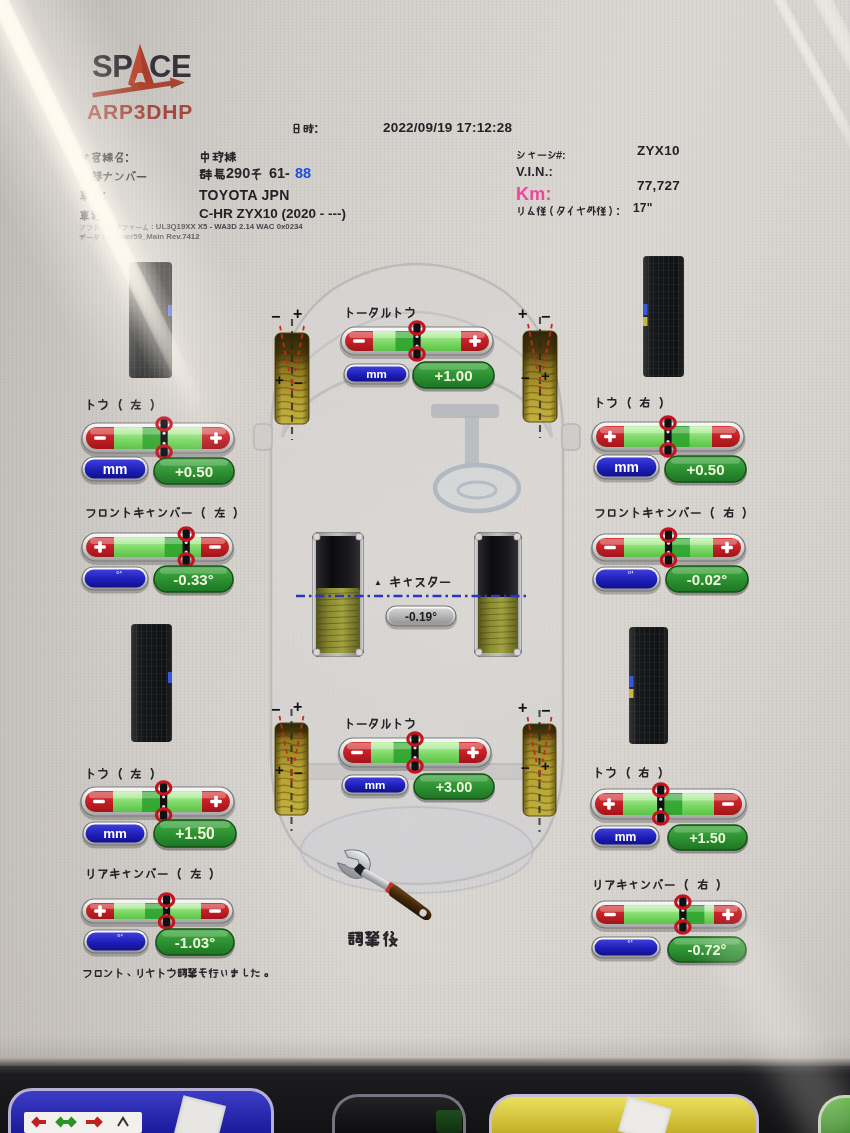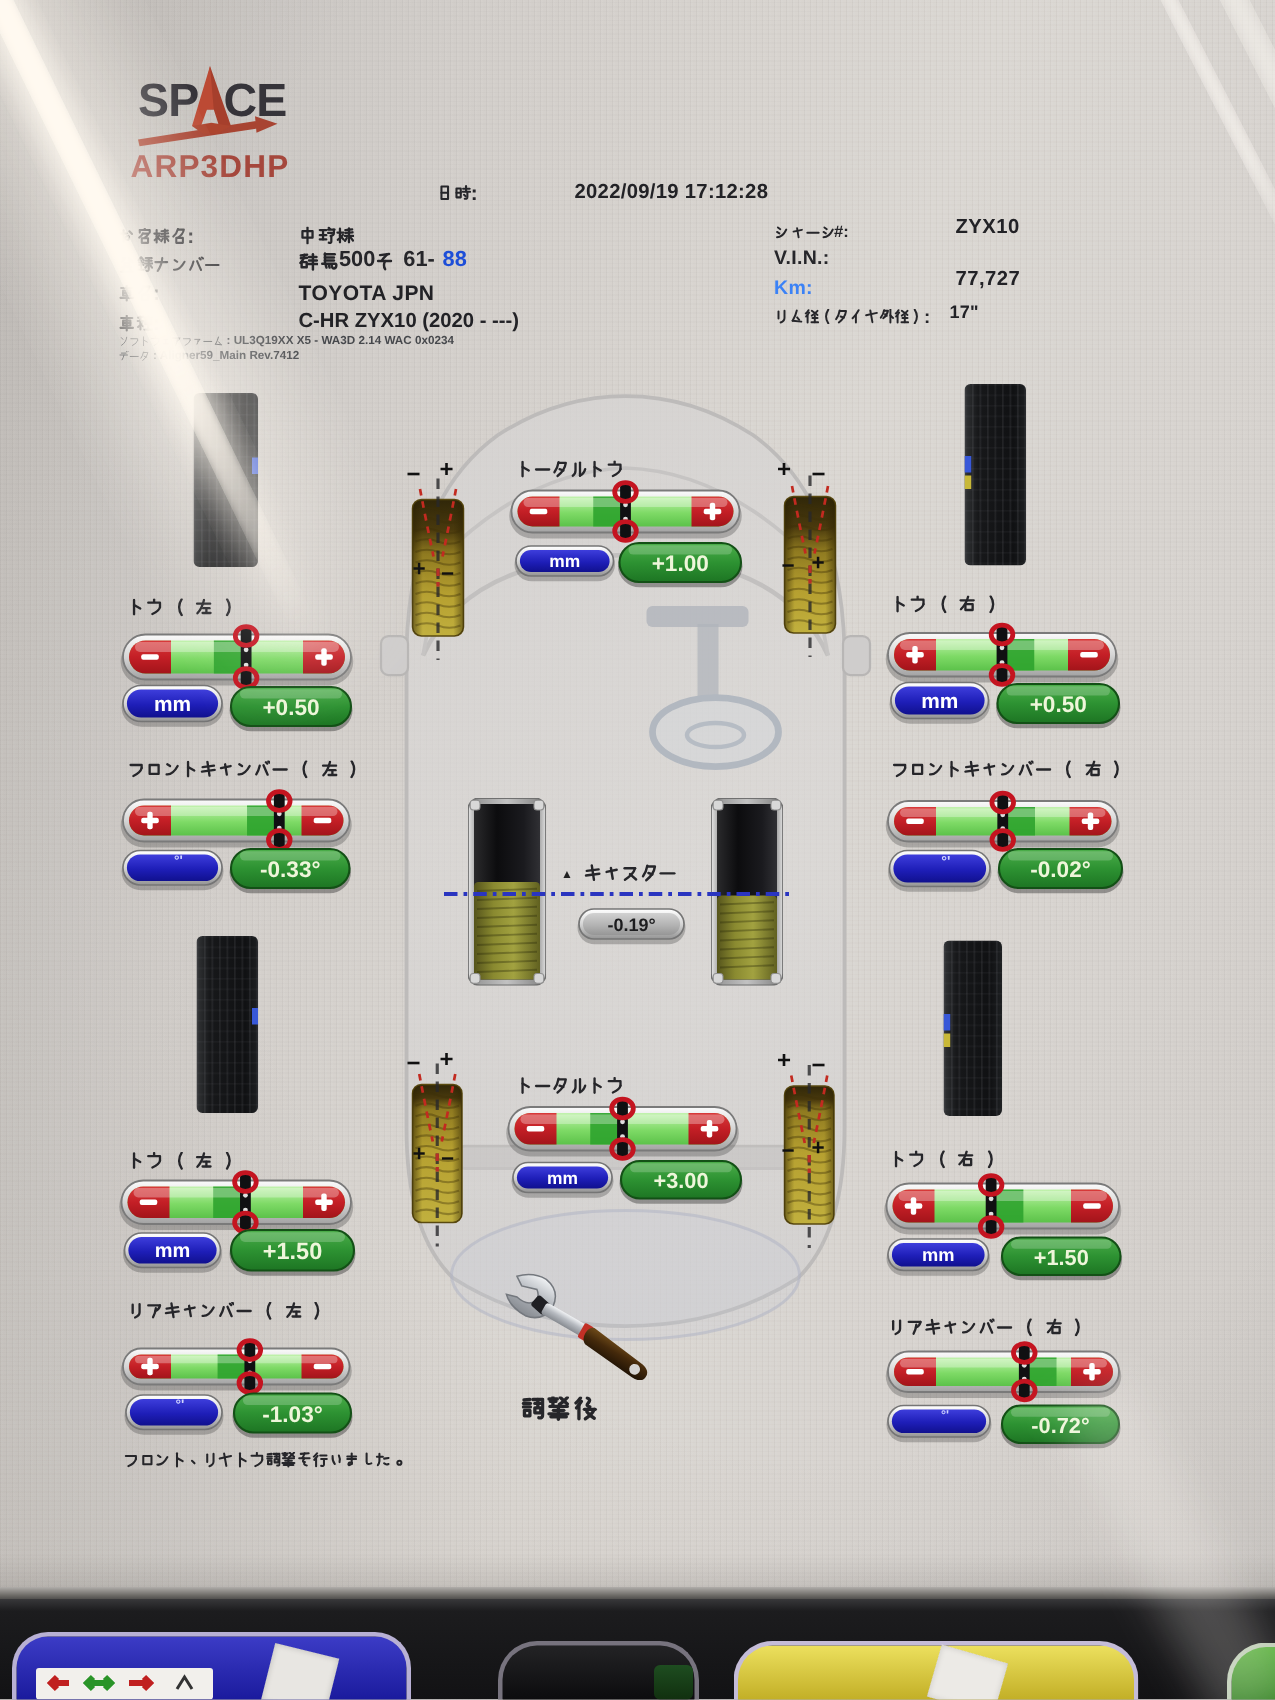--- a/index.html
+++ b/index.html
@@ -173,7 +173,7 @@
       <path d="M48 68 L52 80"></path>
       <path d="M62 68 L66 80"></path>
     </svg>
-    <span style="font-family:'Liberation Sans',sans-serif;font-size:14.5px;font-weight:700;color:#26262a;line-height:13px;position:relative;top:-1px;">500</span>
+    <span style="font-family:'Liberation Sans',sans-serif;font-size:14.5px;font-weight:700;color:#26262a;line-height:13px;position:relative;top:-1px;">290</span>
     <svg width="13" height="13" viewBox="0 0 100 100" style="margin:0 0.26px;flex:none" fill="none" stroke="#26262a" stroke-width="12.6" stroke-linecap="round" stroke-linejoin="round">
       <path d="M26 16 L72 10"></path>
       <path d="M62 12 Q40 34 36 44"></path>

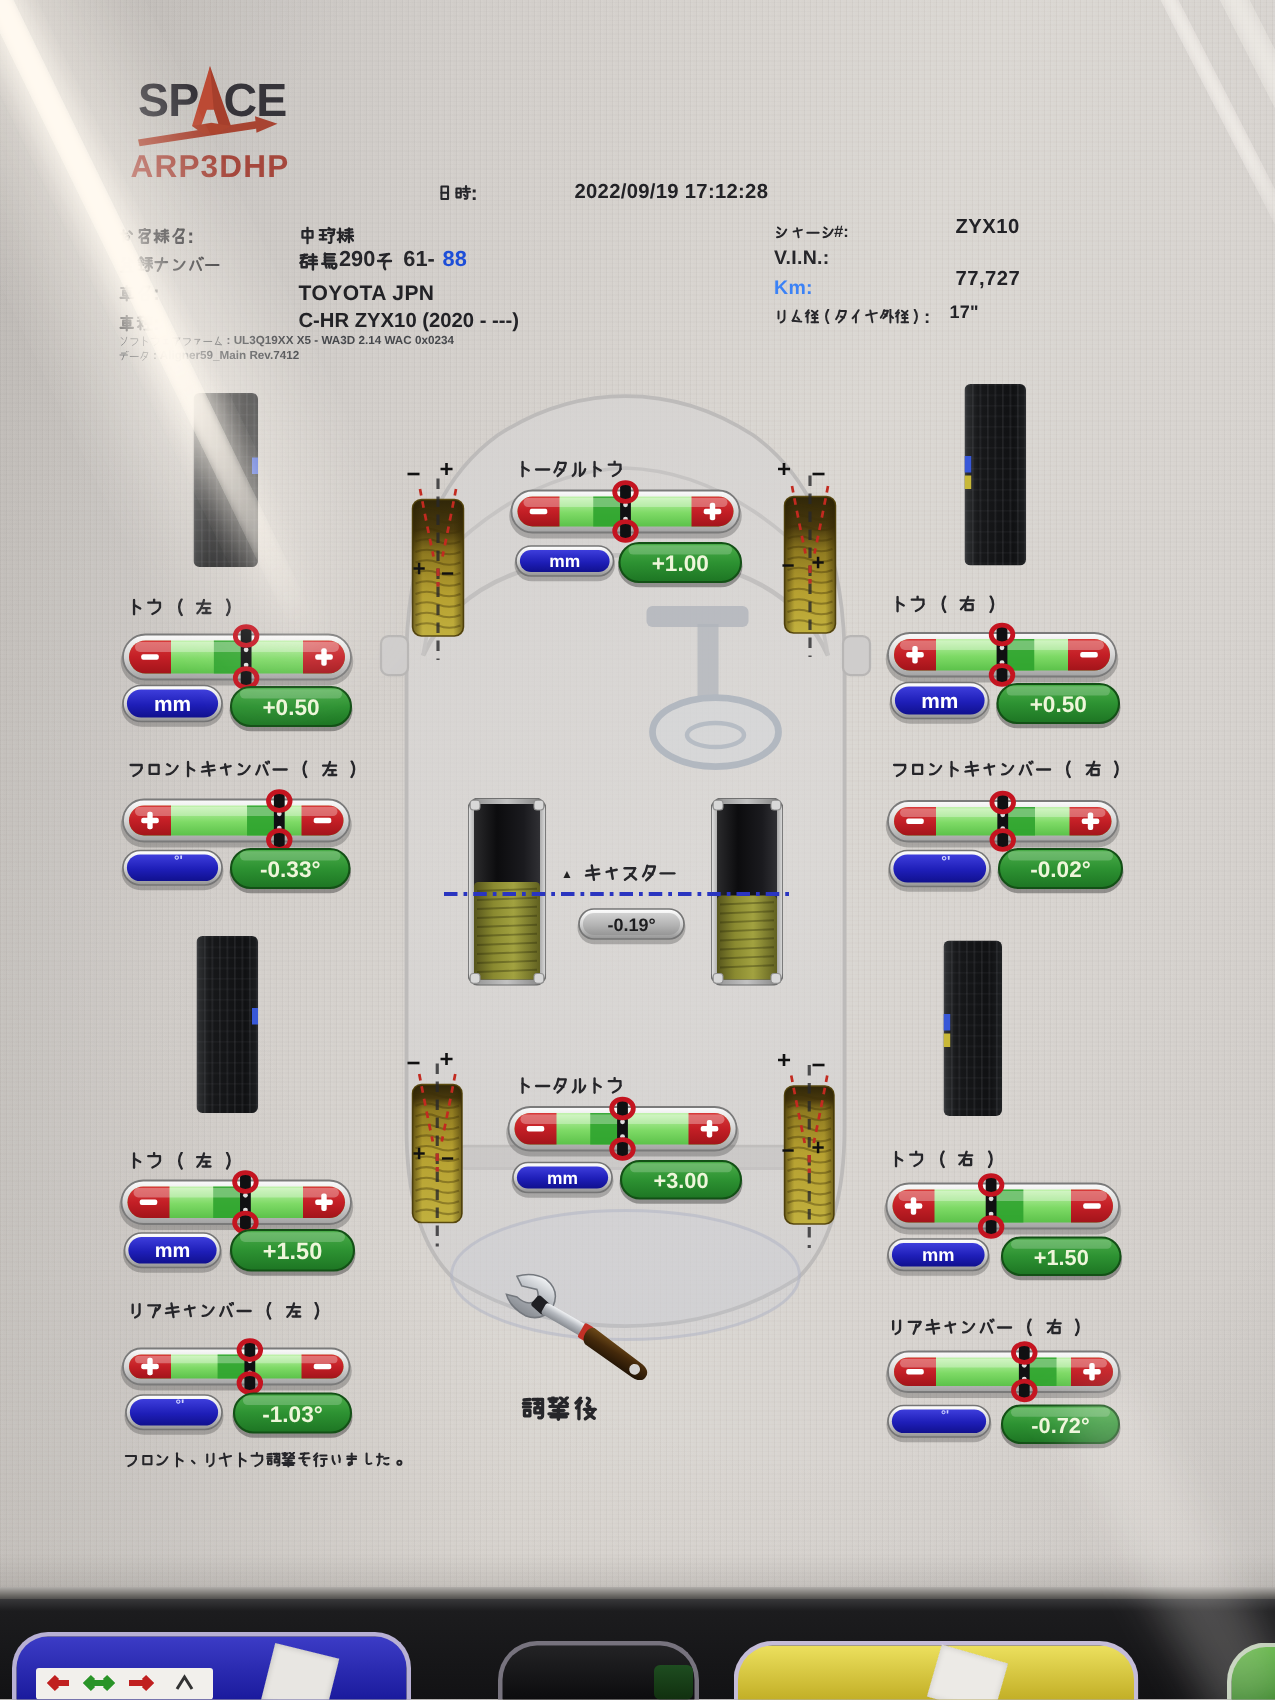--- a/index.html
+++ b/index.html
@@ -321,7 +321,7 @@
 
 <div style="position:absolute;left:516px;top:165px;font-family:'Liberation Sans',sans-serif;font-size:13px;font-weight:700;color:#26262a;letter-spacing:0.2px;white-space:nowrap;line-height:1.1;">V.I.N.:</div>
 
-<div style="position:absolute;left:516px;top:185px;font-family:'Liberation Sans',sans-serif;font-size:13px;font-weight:700;color:#3b82f6;letter-spacing:0.2px;white-space:nowrap;line-height:1.1;">Km:</div>
+<div style="position:absolute;left:516px;top:185px;font-family:'Liberation Sans',sans-serif;font-size:18px;font-weight:700;color:#ec4899;letter-spacing:0.2px;white-space:nowrap;line-height:1.1;">Km:</div>
 
 <div style="position:absolute;left:637px;top:179px;font-family:'Liberation Sans',sans-serif;font-size:13.5px;font-weight:700;color:#222226;letter-spacing:0.3px;white-space:nowrap;line-height:1.1;">77,727</div>
 

